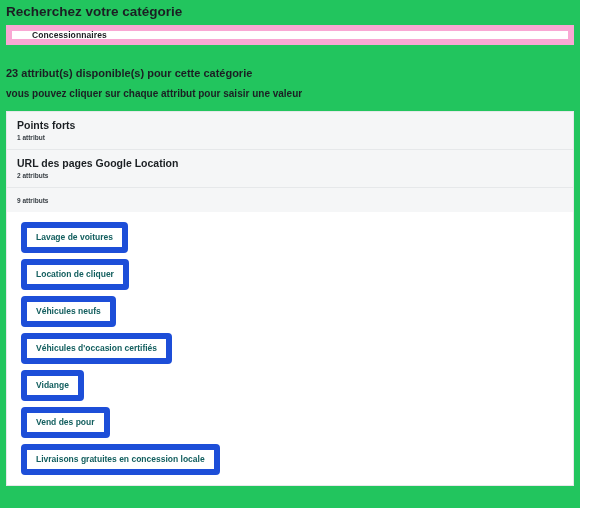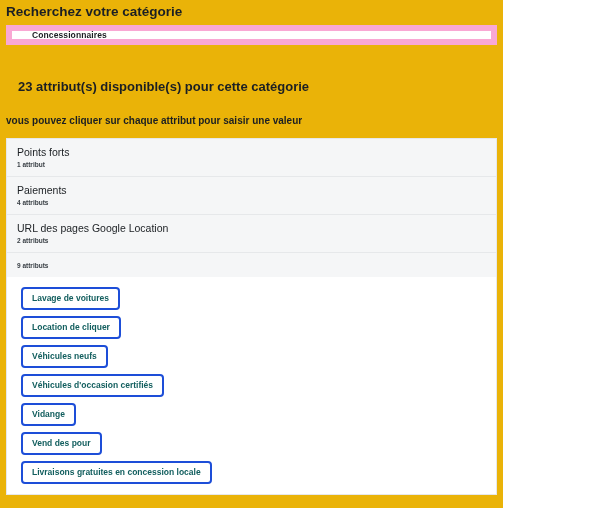--- a/index.html
+++ b/index.html
@@ -14,10 +14,10 @@
     overflow: hidden;
   }
   .page {
-    width: 503px;
+    width: 580px;
     height: 508px;
     position: relative;
-    background: #eab308;
+    background: #22c55e;
   }
   .title {
     font-size: 13.5px;

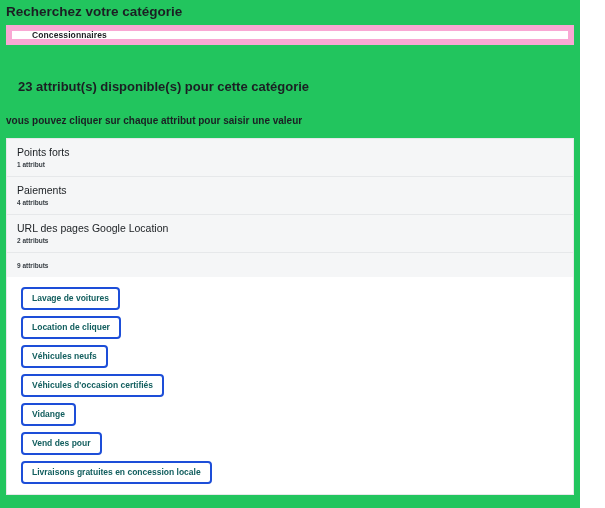--- a/index.html
+++ b/index.html
@@ -47,10 +47,10 @@
     padding-left: 2px;
   }
   .subtitle {
-    font-size: 13px;
+    font-size: 11px;
     font-weight: bold;
     color: #1b1f23;
-    margin: 12px;
+    margin: 0;
     padding: 22px 0 0 0;
   }
   .hint {

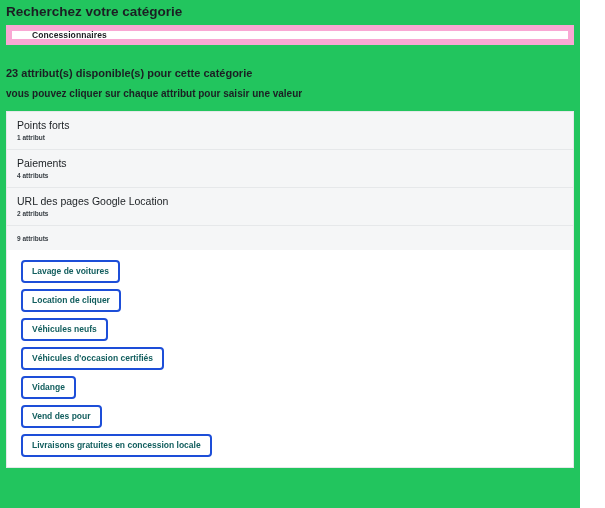--- a/index.html
+++ b/index.html
@@ -77,7 +77,7 @@
   }
   .acc-name {
     font-size: 10.5px;
-    font-weight: normal;
+    font-weight: bold;
     color: #1b1f23;
     line-height: 13px;
   }

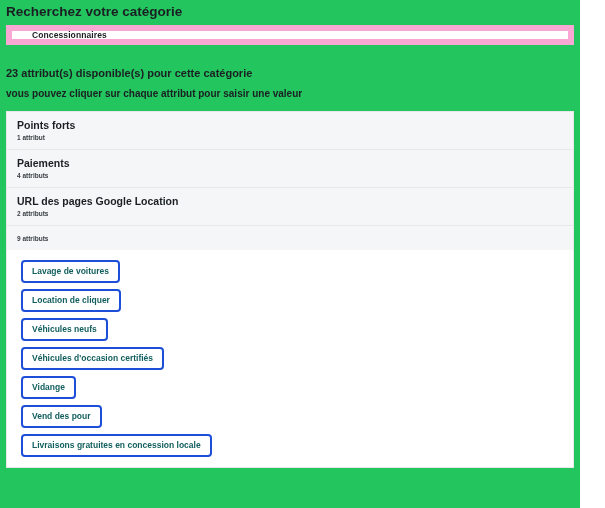--- a/index.html
+++ b/index.html
@@ -140,12 +140,6 @@
         </div>
       </div>
 
-      <div class="acc-section">
-        <div class="acc-header">
-          <div class="acc-name">Paiements</div>
-          <div class="acc-count">4 attributs</div>
-        </div>
-      </div>
 
       <div class="acc-section">
         <div class="acc-header">

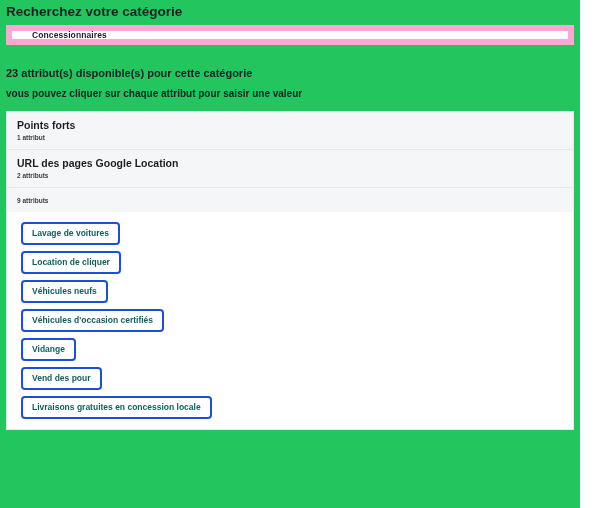--- a/index.html
+++ b/index.html
@@ -100,7 +100,7 @@
   }
   .chip-btn {
     display: inline-block;
-    border: 2px solid #1d4ed8;
+    border: 6px solid #1d4ed8;
     border-radius: 4px;
     background: #ffffff;
     color: #125e5e;

